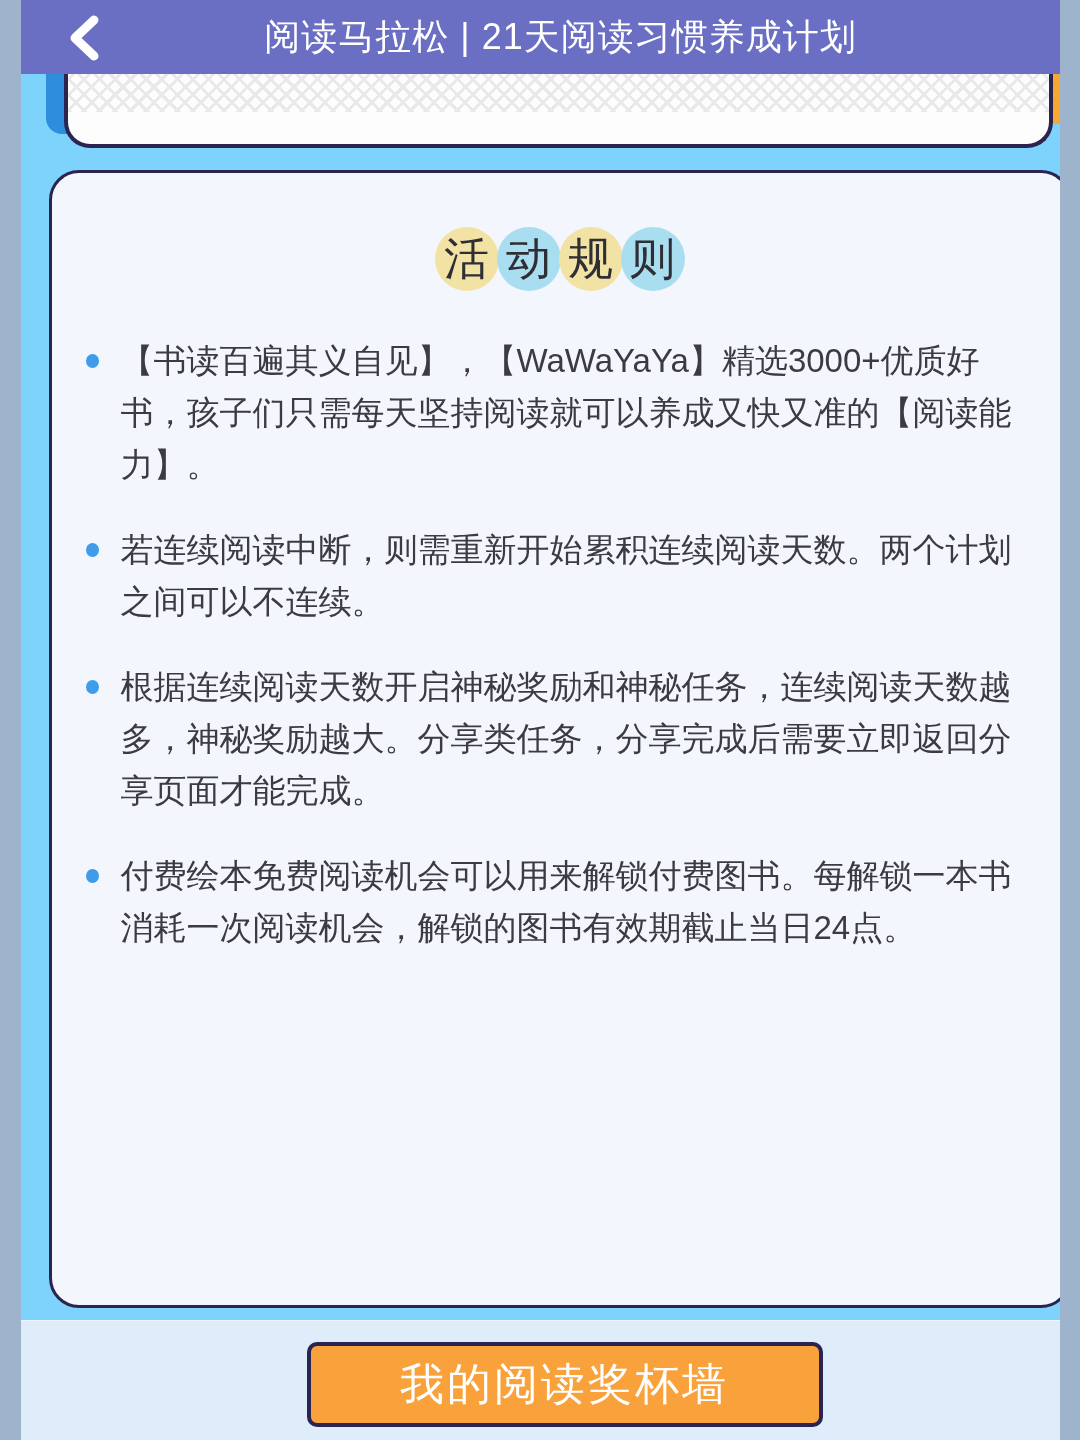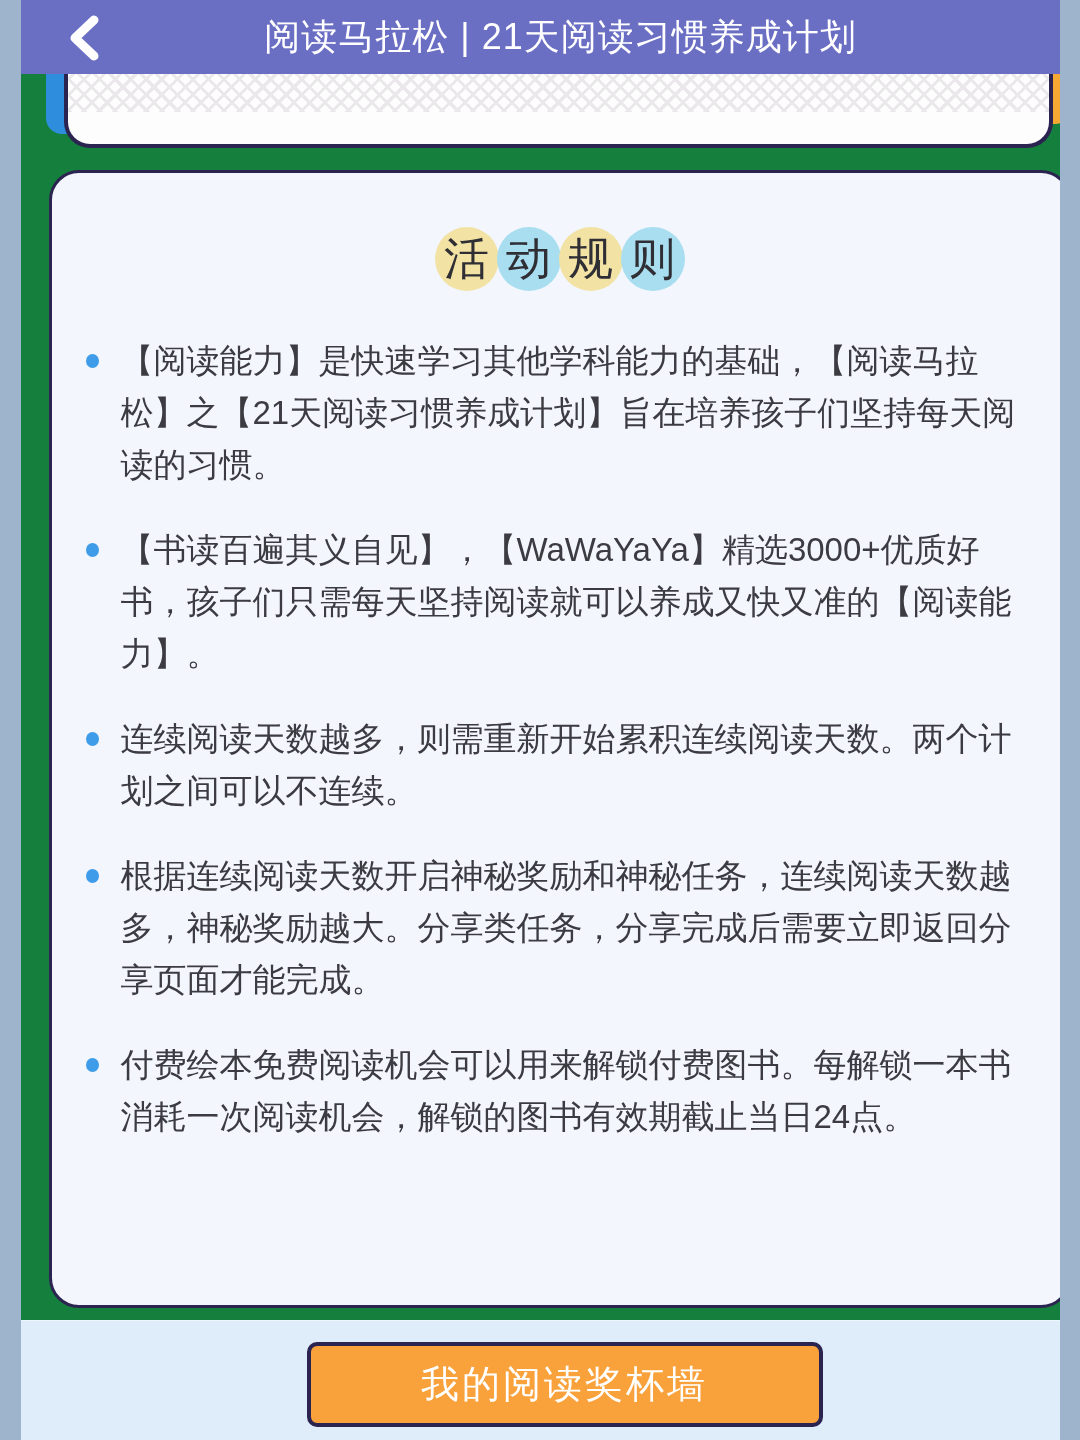--- a/index.html
+++ b/index.html
@@ -7,7 +7,7 @@
 
   .screen {
     position:relative; width:1039px; height:1440px; margin:0 auto;
-    background:#15803d; overflow:hidden;
+    background:#7dd3fc; overflow:hidden;
   }
 
   

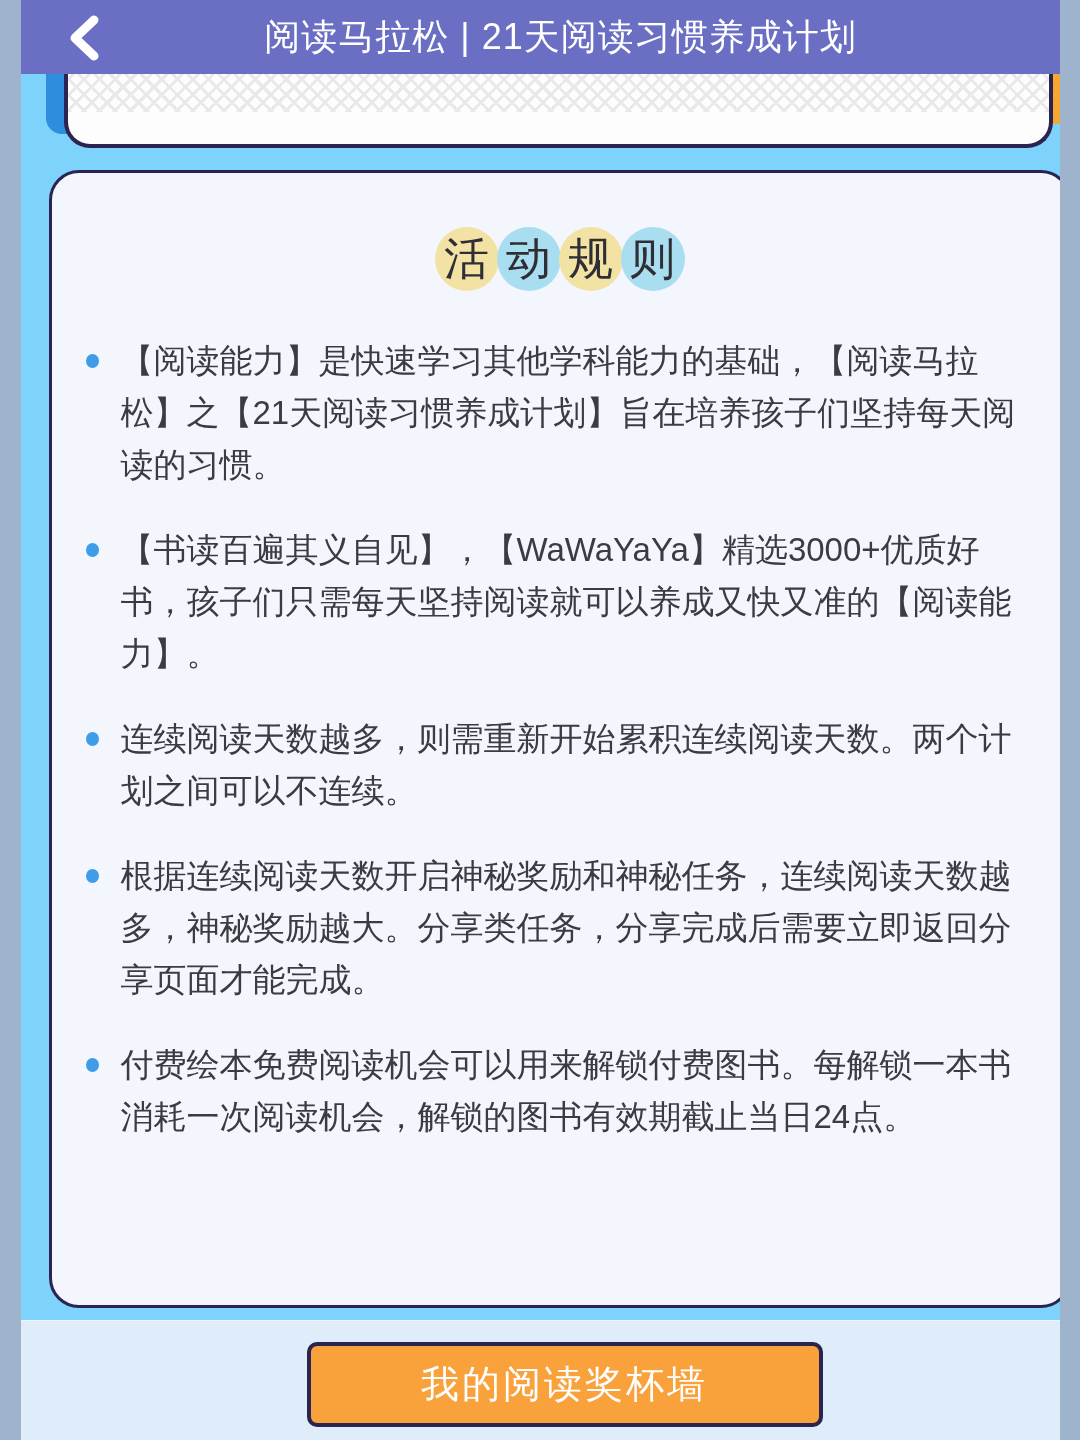--- a/index.html
+++ b/index.html
@@ -118,10 +118,6 @@
     <ul class="rules-list">
       <li class="rule-item">
         <span class="bullet"></span>
-        <span class="rule-text">【阅读能力】是快速学习其他学科能力的基础，【阅读马拉松】之【21天阅读习惯养成计划】旨在培养孩子们坚持每天阅读的习惯。</span>
-      </li>
-      <li class="rule-item">
-        <span class="bullet"></span>
         <span class="rule-text">【书读百遍其义自见】，【WaWaYaYa】精选3000+优质好书，孩子们只需每天坚持阅读就可以养成又快又准的【阅读能力】。</span>
       </li>
       <li class="rule-item">

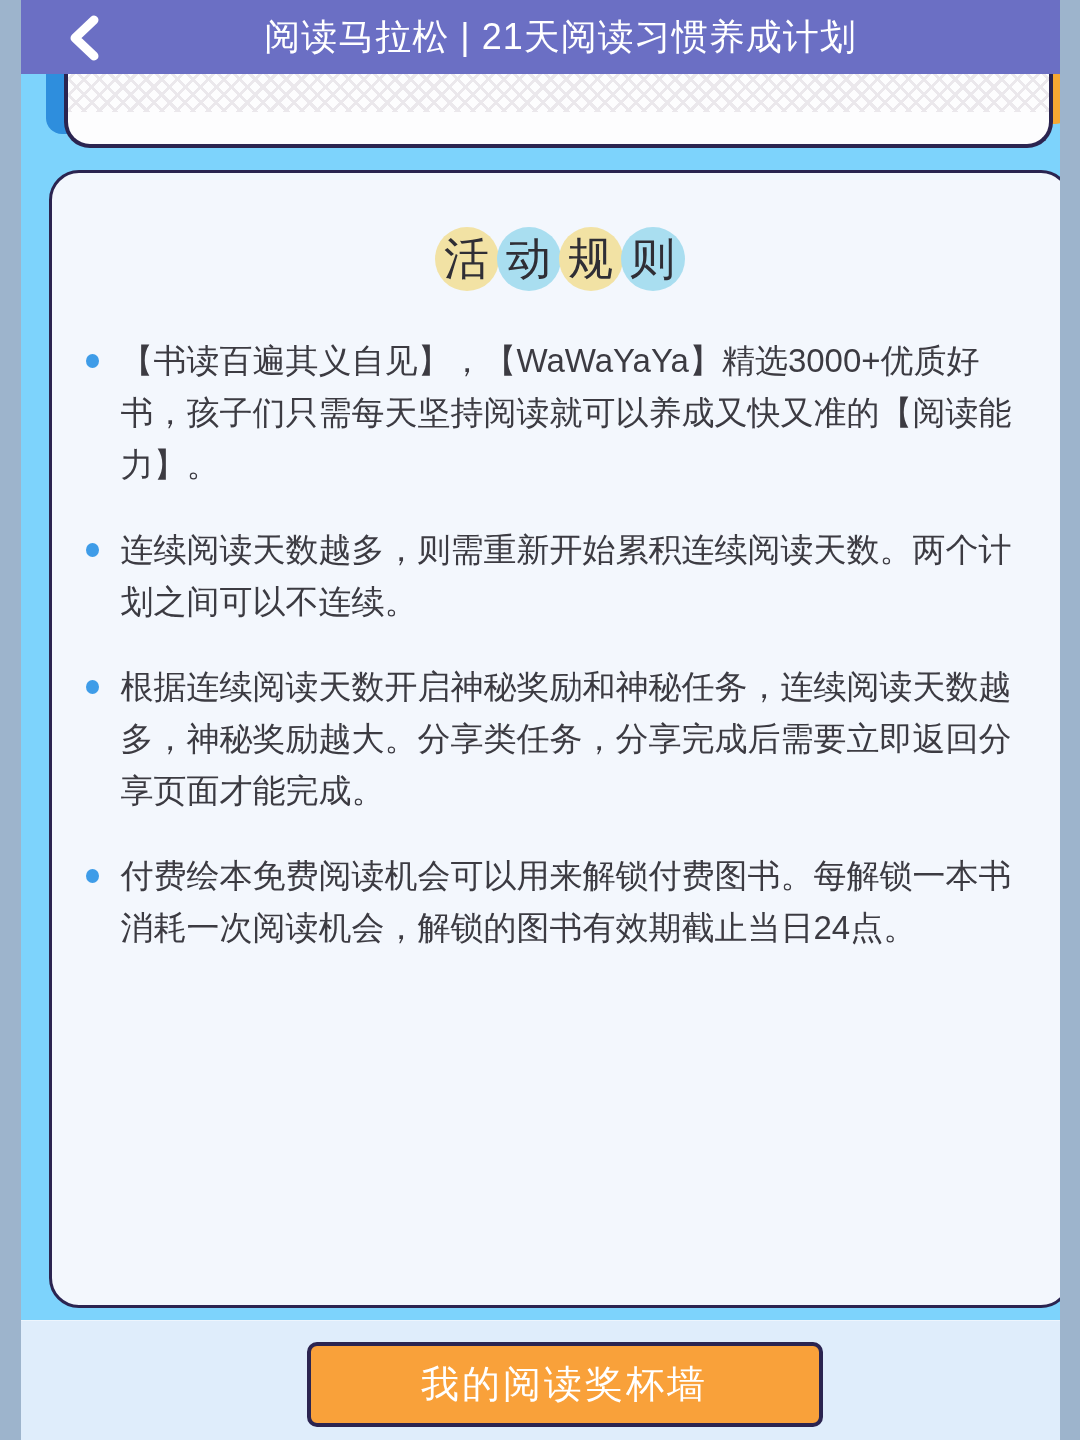--- a/index.html
+++ b/index.html
@@ -122,7 +122,7 @@
       </li>
       <li class="rule-item">
         <span class="bullet"></span>
-        <span class="rule-text">连续阅读天数越多，则需重新开始累积连续阅读天数。两个计划之间可以不连续。</span>
+        <span class="rule-text">若连续阅读中断，则需重新开始累积连续阅读天数。两个计划之间可以不连续。</span>
       </li>
       <li class="rule-item">
         <span class="bullet"></span>

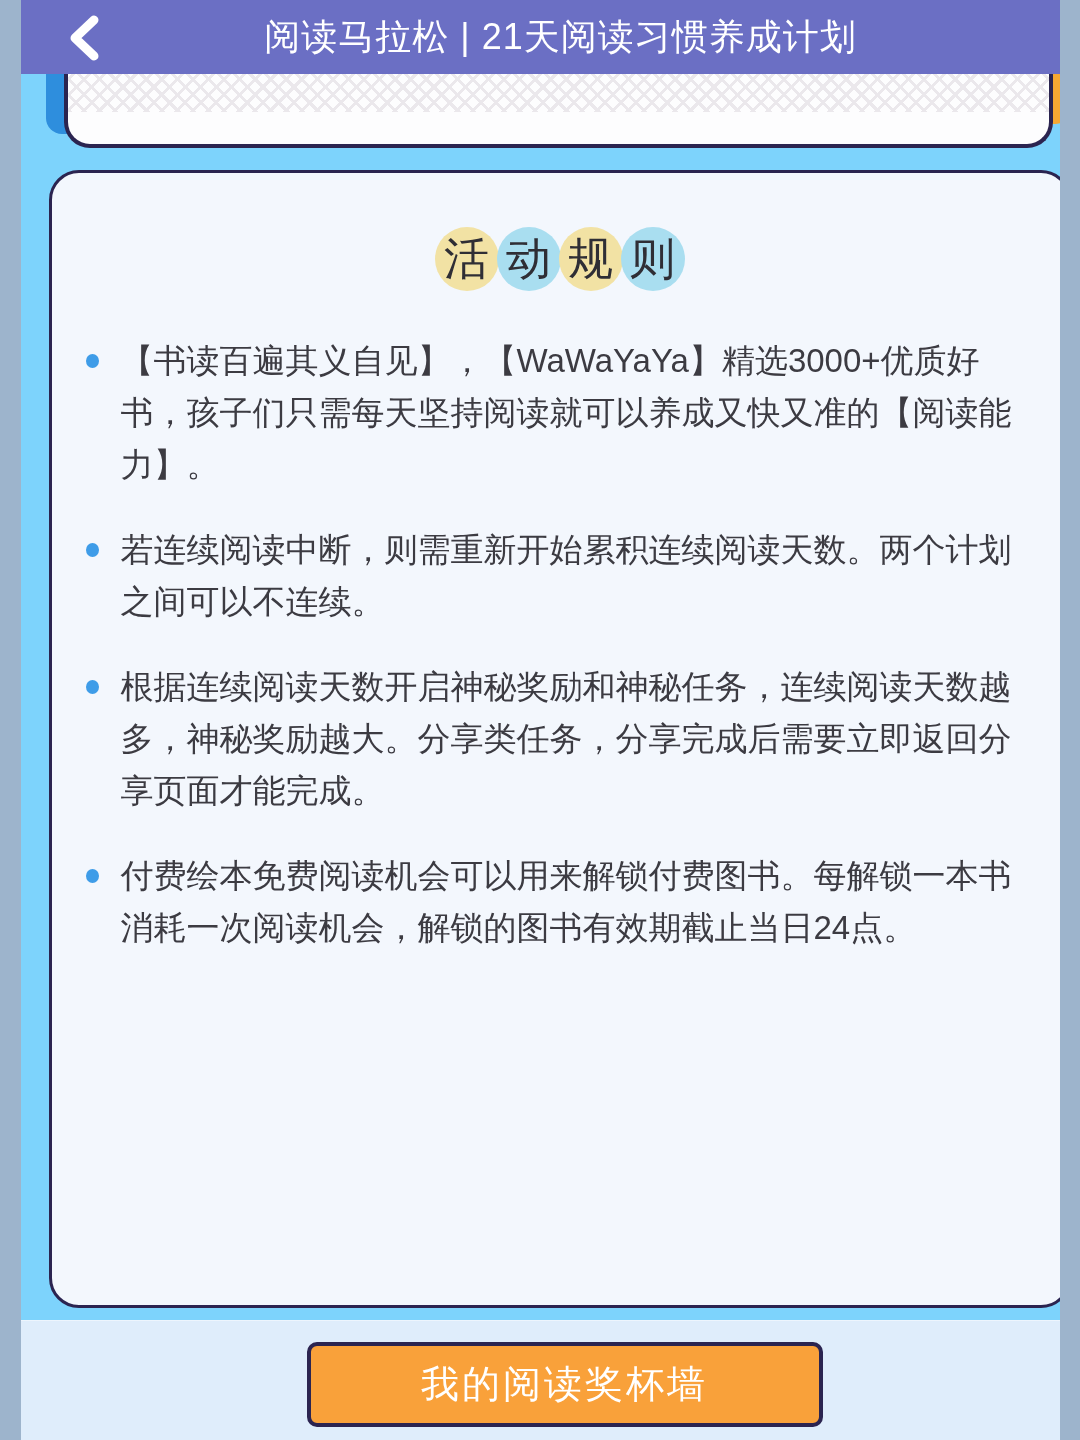--- a/index.html
+++ b/index.html
@@ -78,7 +78,7 @@
     position:absolute; left:286px; top:1342px; width:516px; height:85px;
     box-sizing:border-box; background:#f9a13a;
     border:4px solid #2b2450; border-radius:10px;
-    color:#ffffff; font-size:38px; letter-spacing:3px;
+    color:#ffffff; font-size:44px; letter-spacing:3px;
     display:flex; align-items:center; justify-content:center;
     cursor:pointer; z-index:4; padding:0;
     font-family:"Liberation Sans","DejaVu Sans",sans-serif;

